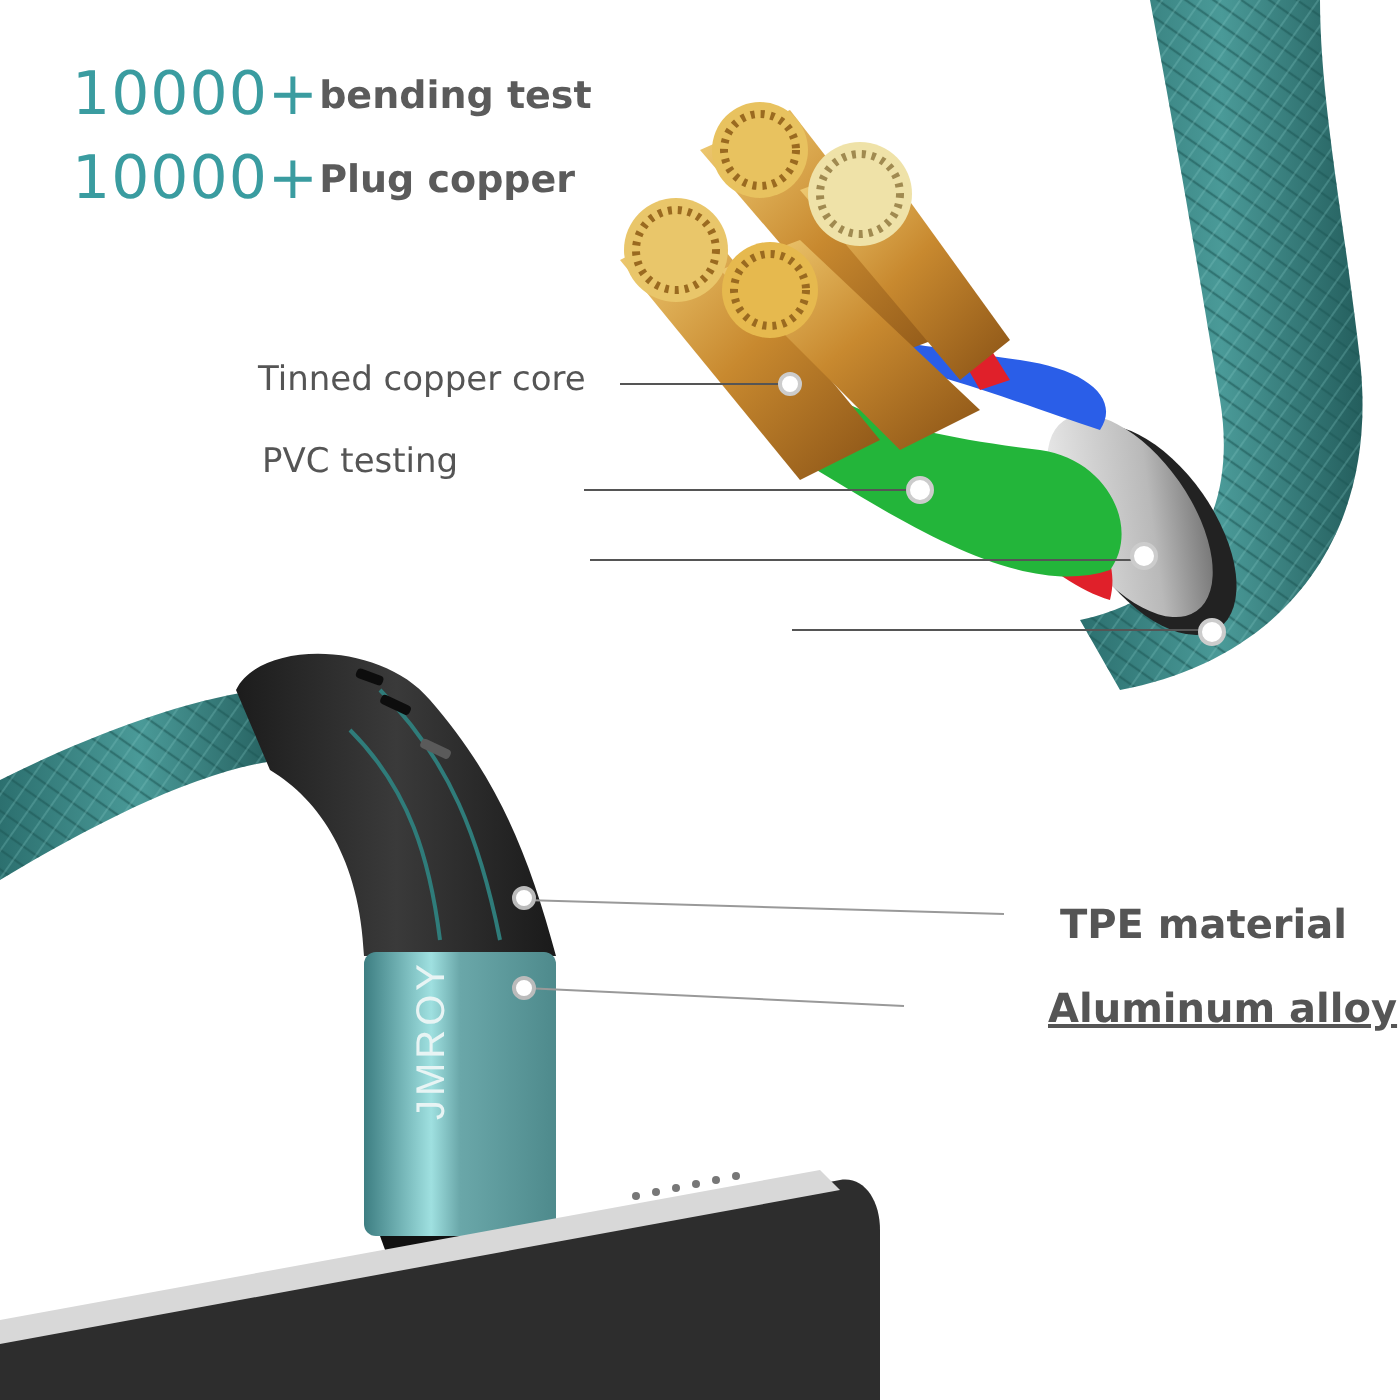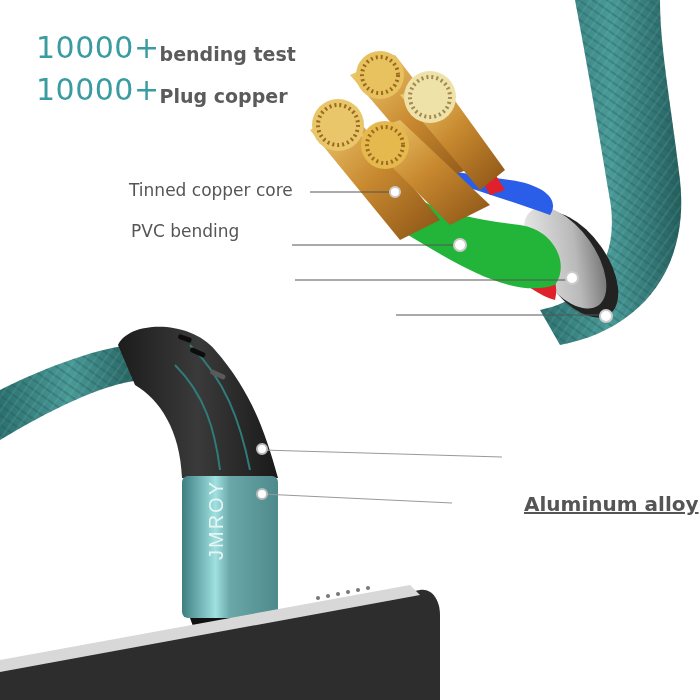--- a/index.html
+++ b/index.html
@@ -5,7 +5,7 @@
   html,body{margin:0;padding:0;background:#fff;}
   body{width:700px;height:700px;position:relative;overflow:hidden;font-family:"DejaVu Sans","Liberation Sans",sans-serif;}
   .stage{position:absolute;left:0;top:0;width:700px;height:700px;}
-  .headline{position:absolute;left:36px;display:flex;align-items:flex-end;white-space:nowrap;}
+  .headline{position:absolute;left:36px;display:flex;align-items:center;white-space:nowrap;}
   .headline .num{font-size:30px;font-weight:500;color:#3a9ca0;letter-spacing:0.5px;}
   .headline .txt{font-size:19px;color:#5b5b5b;font-weight:600;}
   .label{position:absolute;color:#555;font-size:17px;white-space:nowrap;}

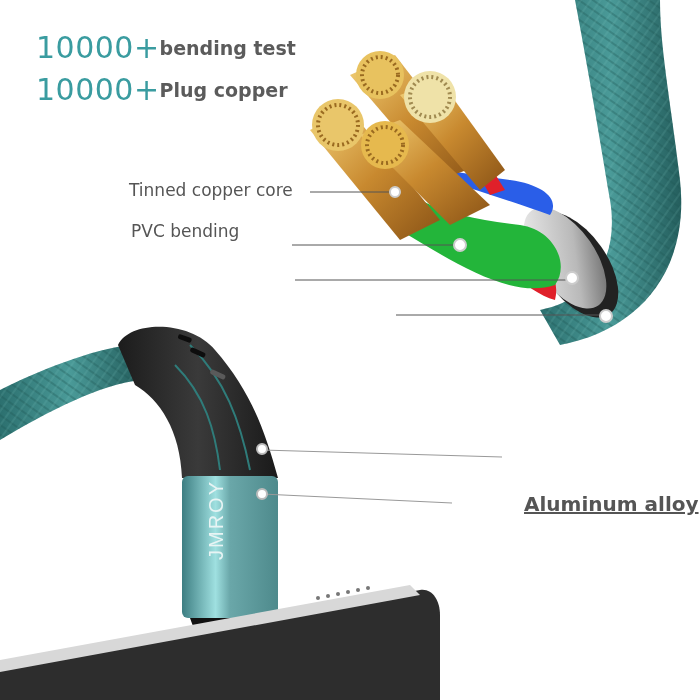--- a/index.html
+++ b/index.html
@@ -151,7 +151,7 @@
   </div>
 
   <div class="label" style="left:129px;top:180px;">Tinned copper core</div>
-  <div class="label" style="left:131px;top:221px;">PVC bending</div>
+  <div class="label" style="left:131px;top:221px;">PVC testing</div>
 
   <div class="label big" style="left:524px;top:492px;text-decoration:underline;">Aluminum alloy</div>
 

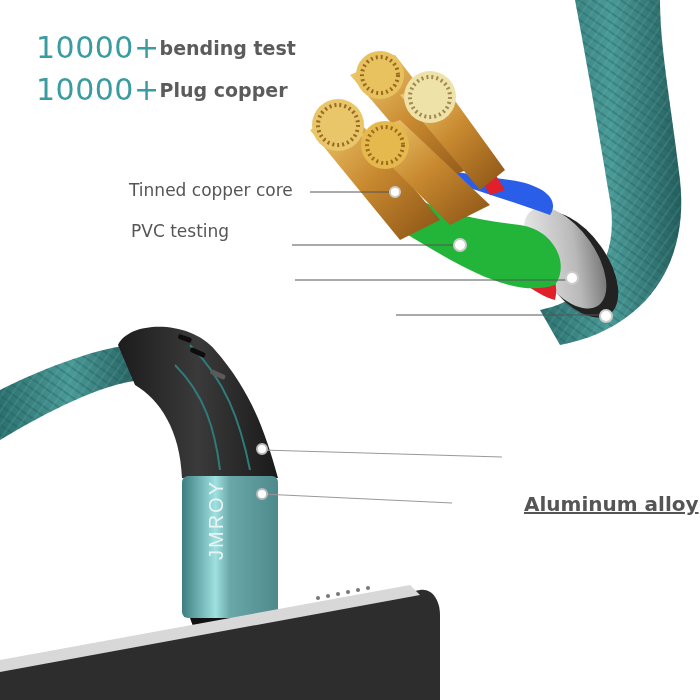--- a/index.html
+++ b/index.html
@@ -153,6 +153,7 @@
   <div class="label" style="left:129px;top:180px;">Tinned copper core</div>
   <div class="label" style="left:131px;top:221px;">PVC testing</div>
 
+  <div class="label big" style="left:530px;top:450px;">TPE material</div>
   <div class="label big" style="left:524px;top:492px;text-decoration:underline;">Aluminum alloy</div>
 
 </div>

